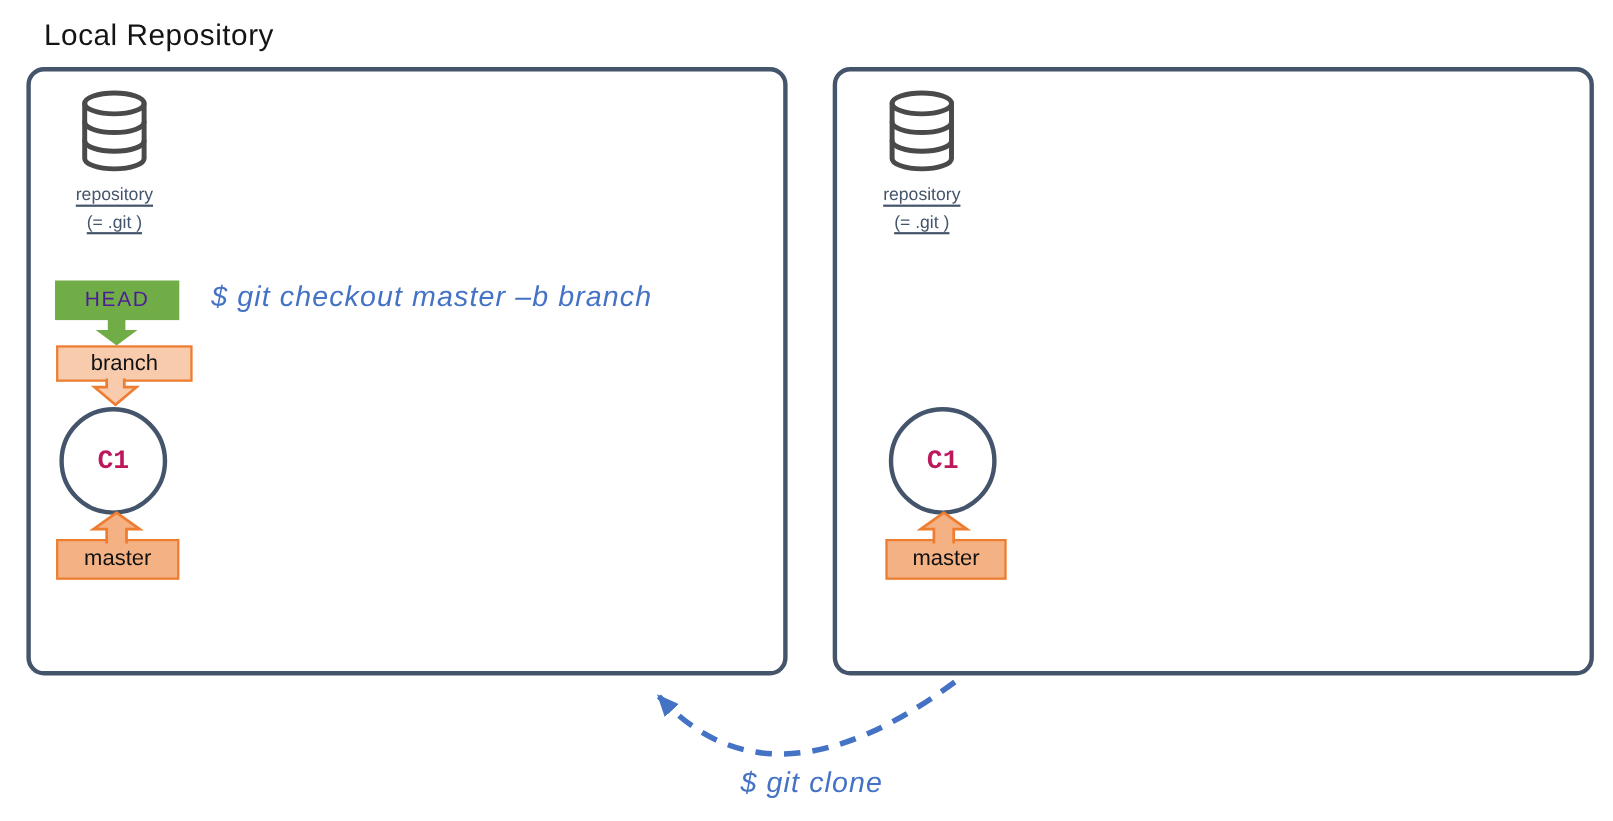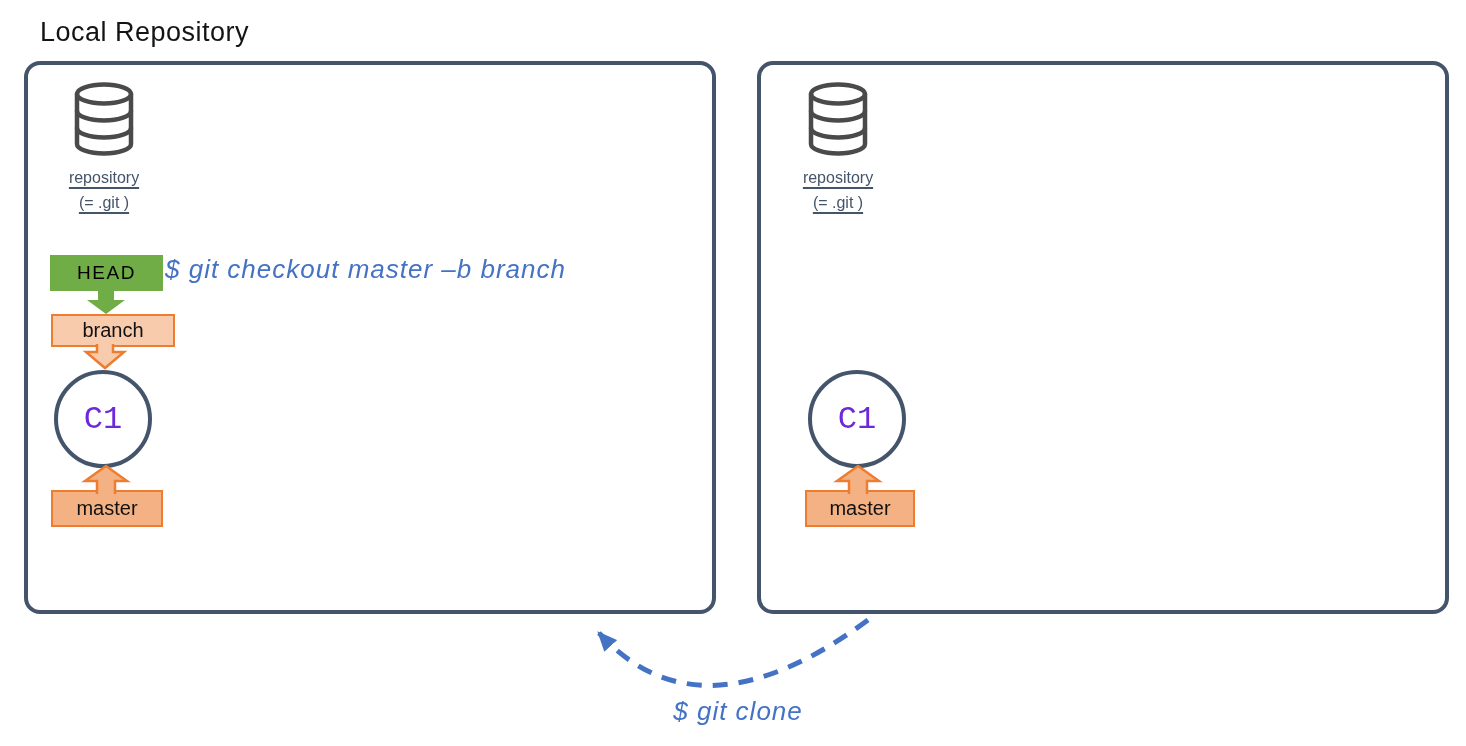--- a/index.html
+++ b/index.html
@@ -24,7 +24,7 @@
     position:absolute;display:flex;align-items:center;justify-content:center;
     box-sizing:border-box;font-size:20px;color:#111;
   }
-  .tag-head{background:#70AD47;color:#000000;font-size:19px;letter-spacing:1.5px;border:none;}
+  .tag-head{background:#70AD47;color:#4c1d95;font-size:19px;letter-spacing:1.5px;border:none;}
   .tag-branch{background:#F8CBAD;border:2px solid #ED7D31;}
   .tag-master{background:#F4B183;border:2.5px solid #ED7D31;text-align:center;}
 

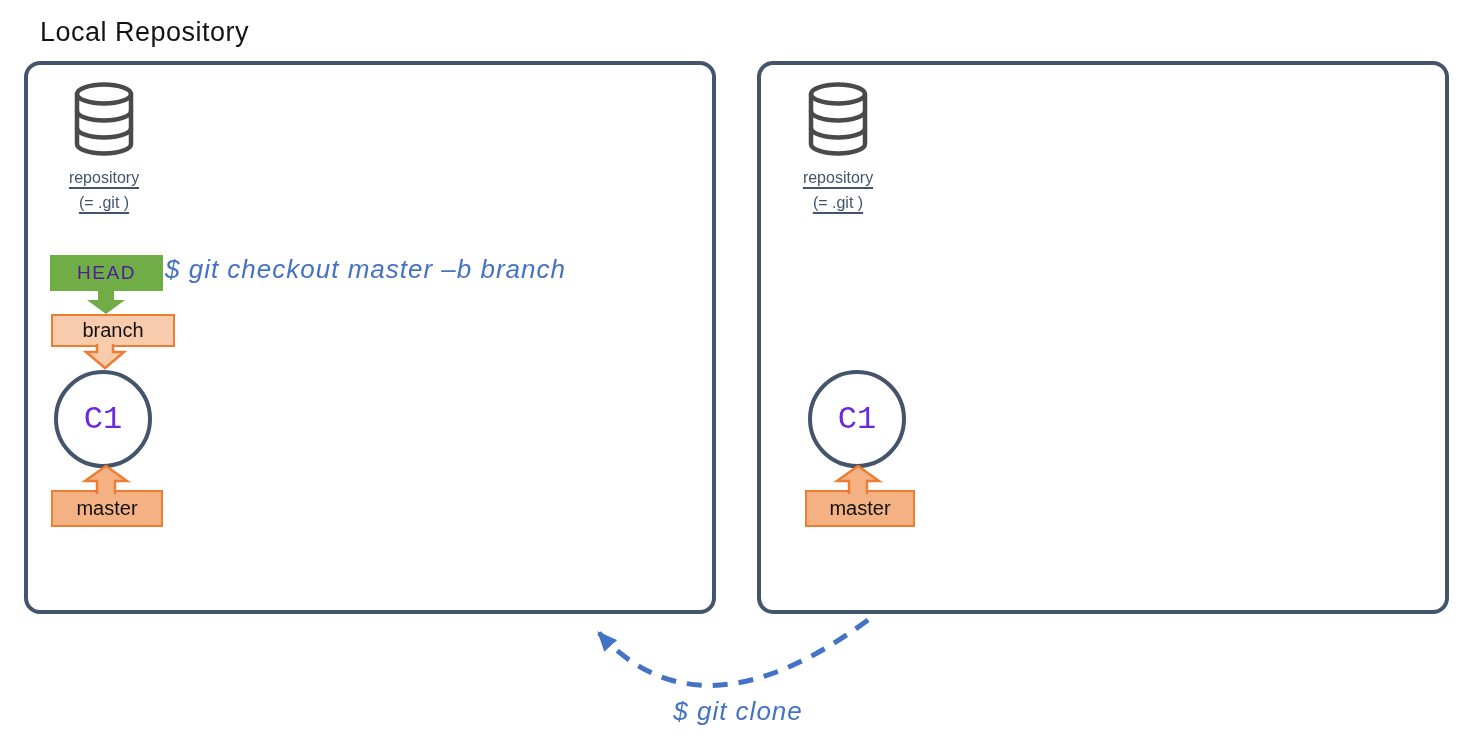--- a/index.html
+++ b/index.html
@@ -66,7 +66,7 @@
 
   <div class="tag tag-master" style="left:805px;top:490px;width:110px;height:37px;">master</div>
 
-  <div class="cmd" style="left:165px;top:254px;">$ git checkout master –b branch</div>
+  <div class="cmd" style="left:192px;top:254px;">$ git checkout master –b branch</div>
   <div class="cmd" style="left:658px;top:696px;width:160px;text-align:center;">$ git clone</div>
 
   <svg id="overlay" viewBox="0 0 1466 746">

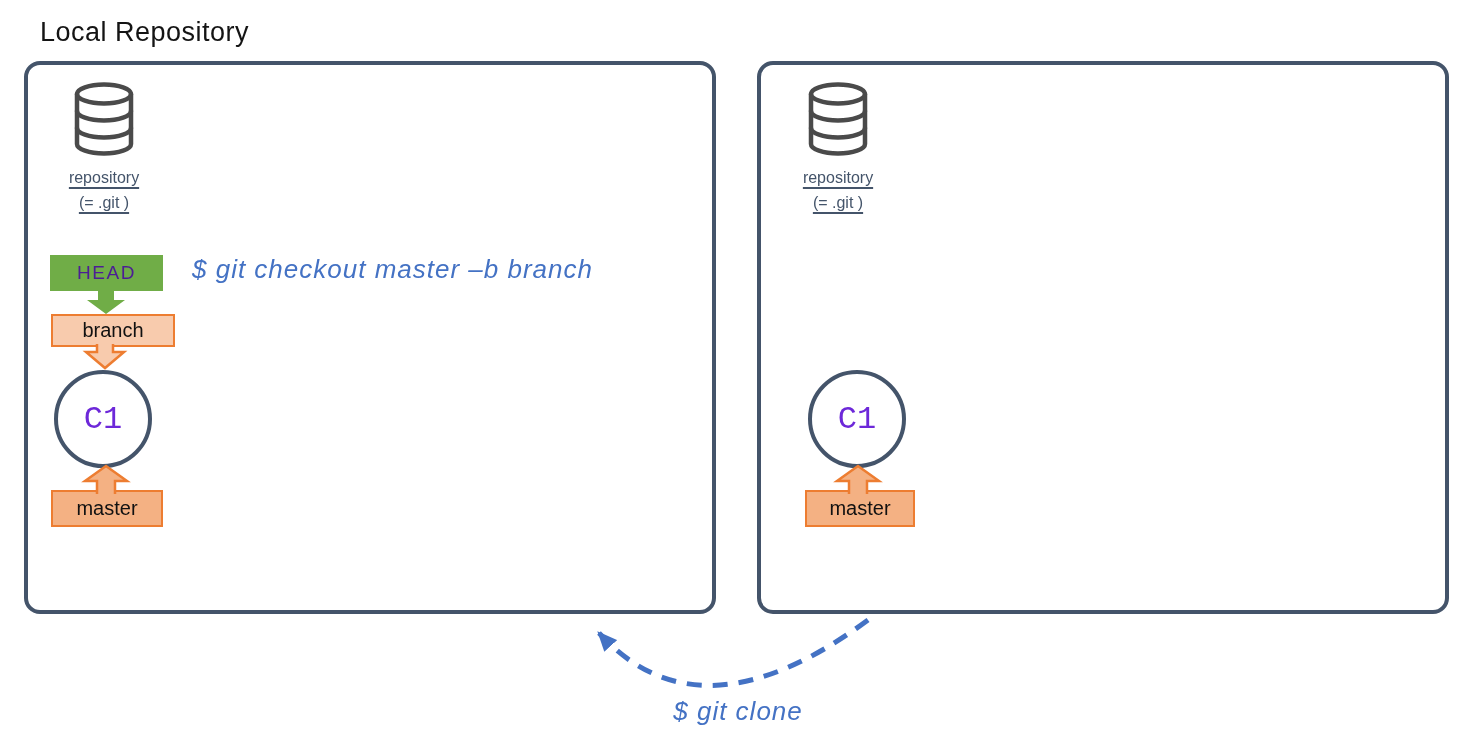--- a/index.html
+++ b/index.html
@@ -35,7 +35,7 @@
 
   .commit-label{
     position:absolute;width:80px;height:40px;display:flex;align-items:center;justify-content:center;
-    font-family:"Liberation Mono", monospace;font-weight:normal;font-size:32px;color:#6d28d9;
+    font-family:"Liberation Mono", monospace;font-weight:bold;font-size:24px;color:#be185d;
     z-index:6;
   }
 

